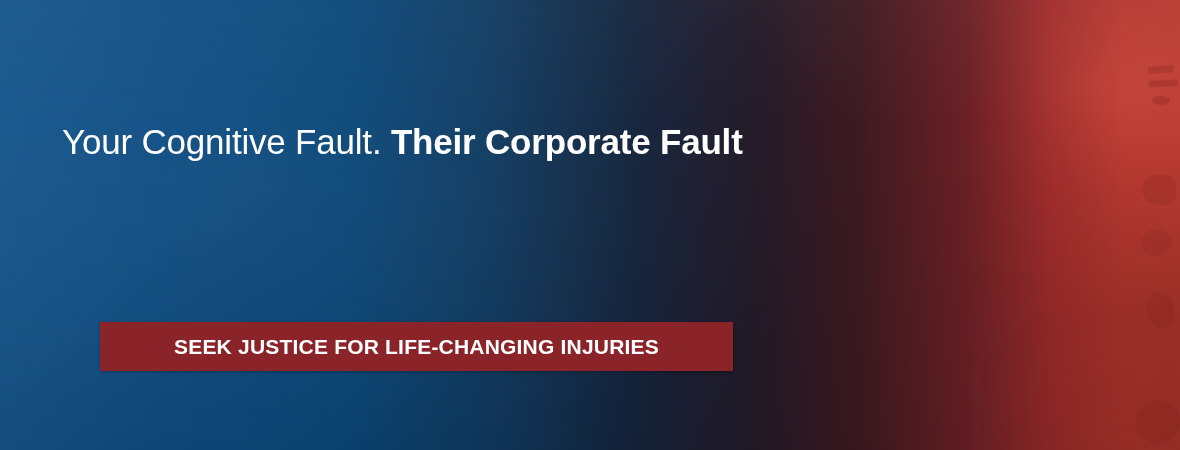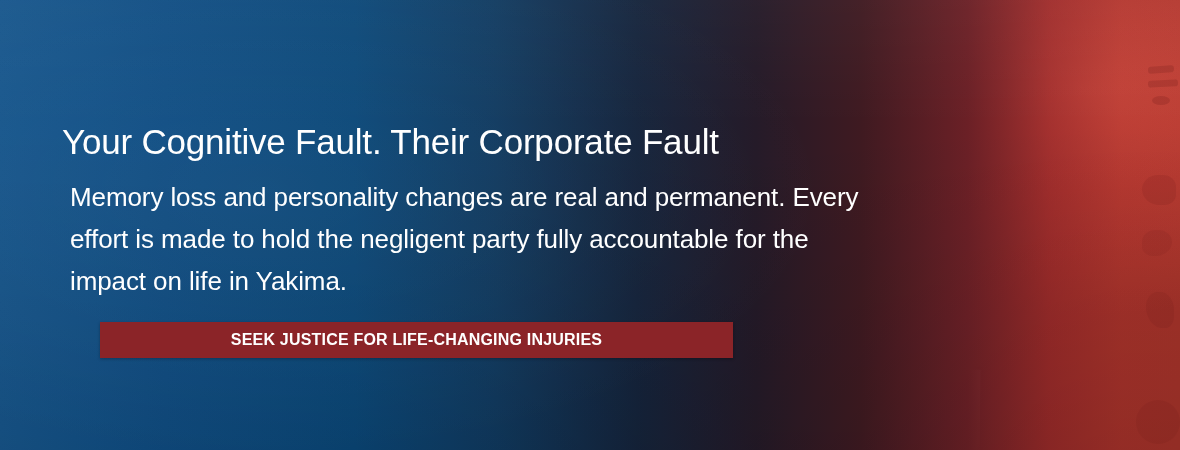--- a/index.html
+++ b/index.html
@@ -199,7 +199,7 @@
     white-space:nowrap;
   }
   .headline .h-light { font-weight:400; }
-  .headline .h-bold  { font-weight:400; }
+  .headline .h-bold  { font-weight:700; }
 
   .subcopy {
     position:absolute;

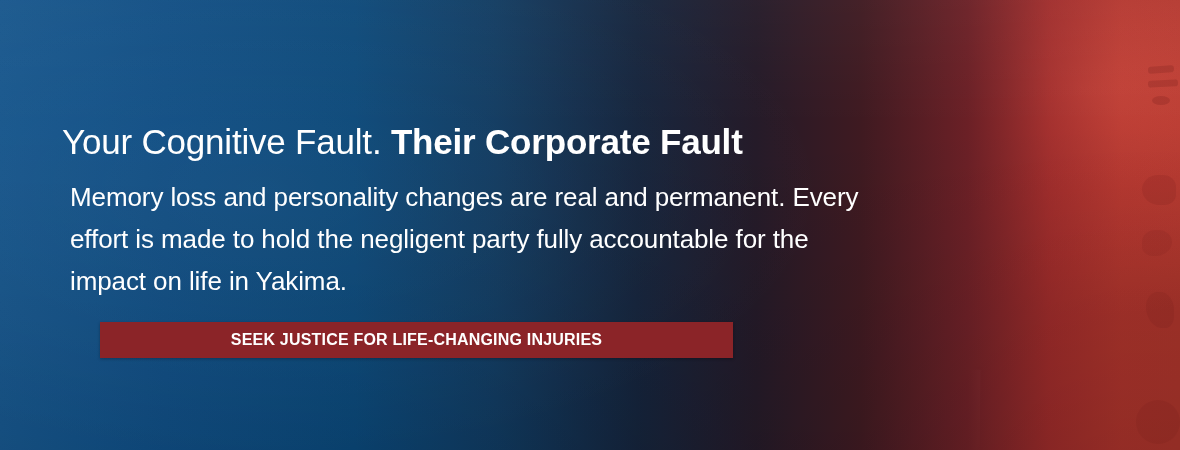--- a/index.html
+++ b/index.html
@@ -324,7 +324,6 @@
       <span class="h-light">Your Cognitive Fault. </span><span class="h-bold">Their Corporate Fault</span>
     </h1>
 
-    <p class="subcopy">Memory loss and personality changes are real and permanent. Every effort is made to hold the negligent party fully accountable for the impact on life in Yakima.</p>
 
     <a class="cta-button" href="#">Seek Justice for Life-Changing Injuries</a>
   </div>

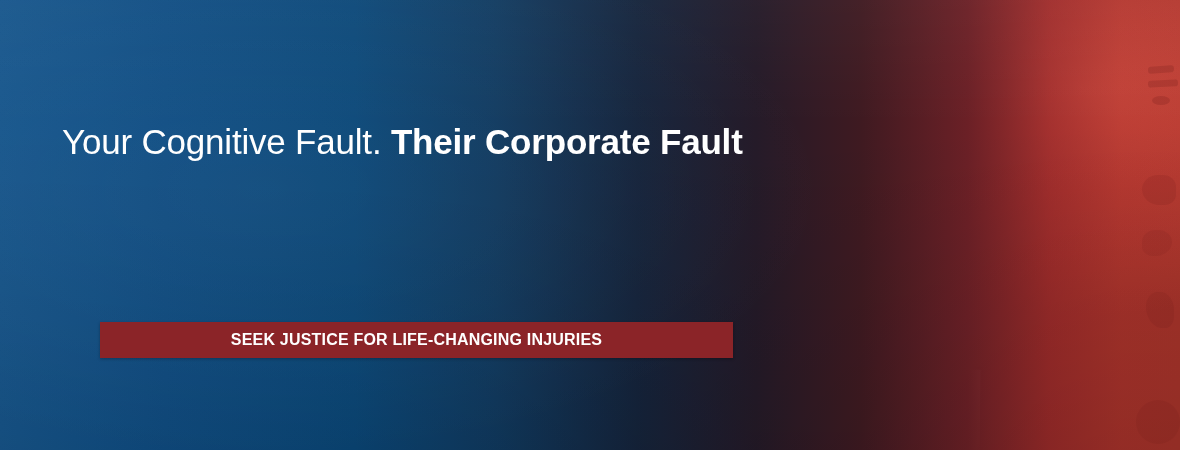--- a/index.html
+++ b/index.html
@@ -215,12 +215,12 @@
   .cta-button {
     position:absolute;
     left:38px; top:322px;
-    width:633px; height:36px;
+    width:633px; height:49px;
     background:#8b2428;
     border:none;
     color:#ffffff;
     font-family:"Liberation Sans", sans-serif;
-    font-size:16px;
+    font-size:21px;
     font-weight:700;
     letter-spacing:.2px;
     text-transform:uppercase;

